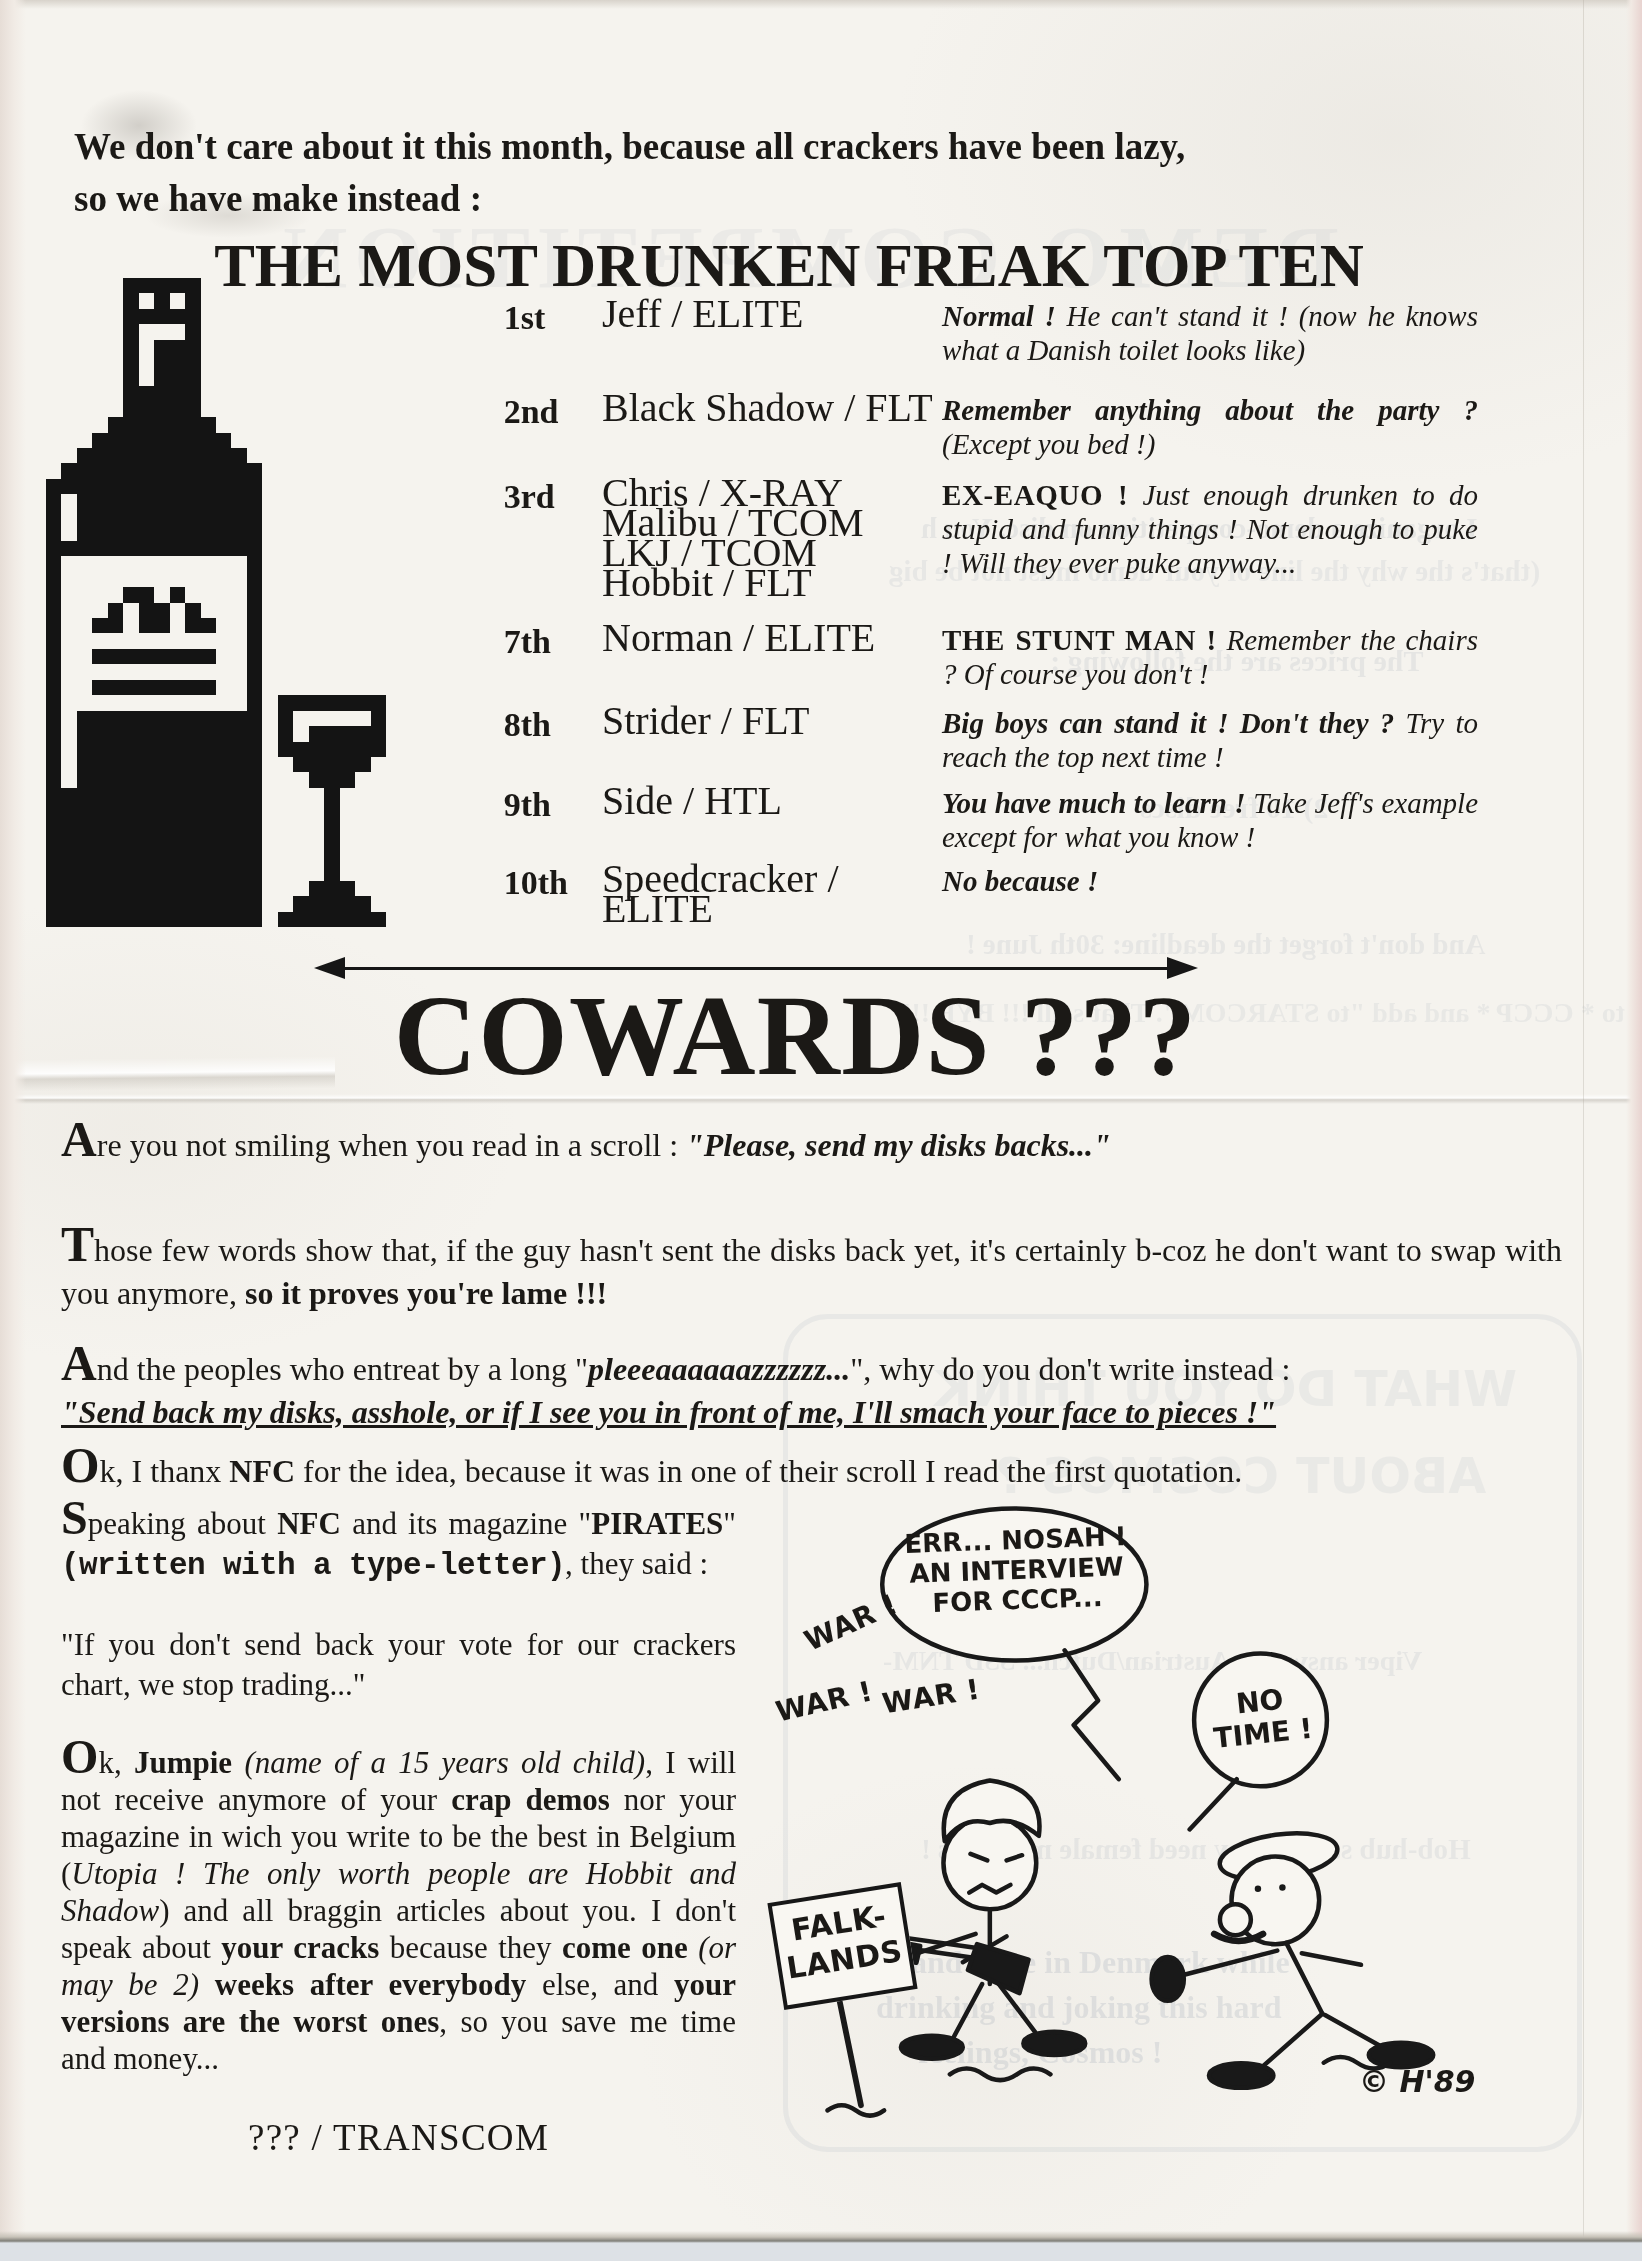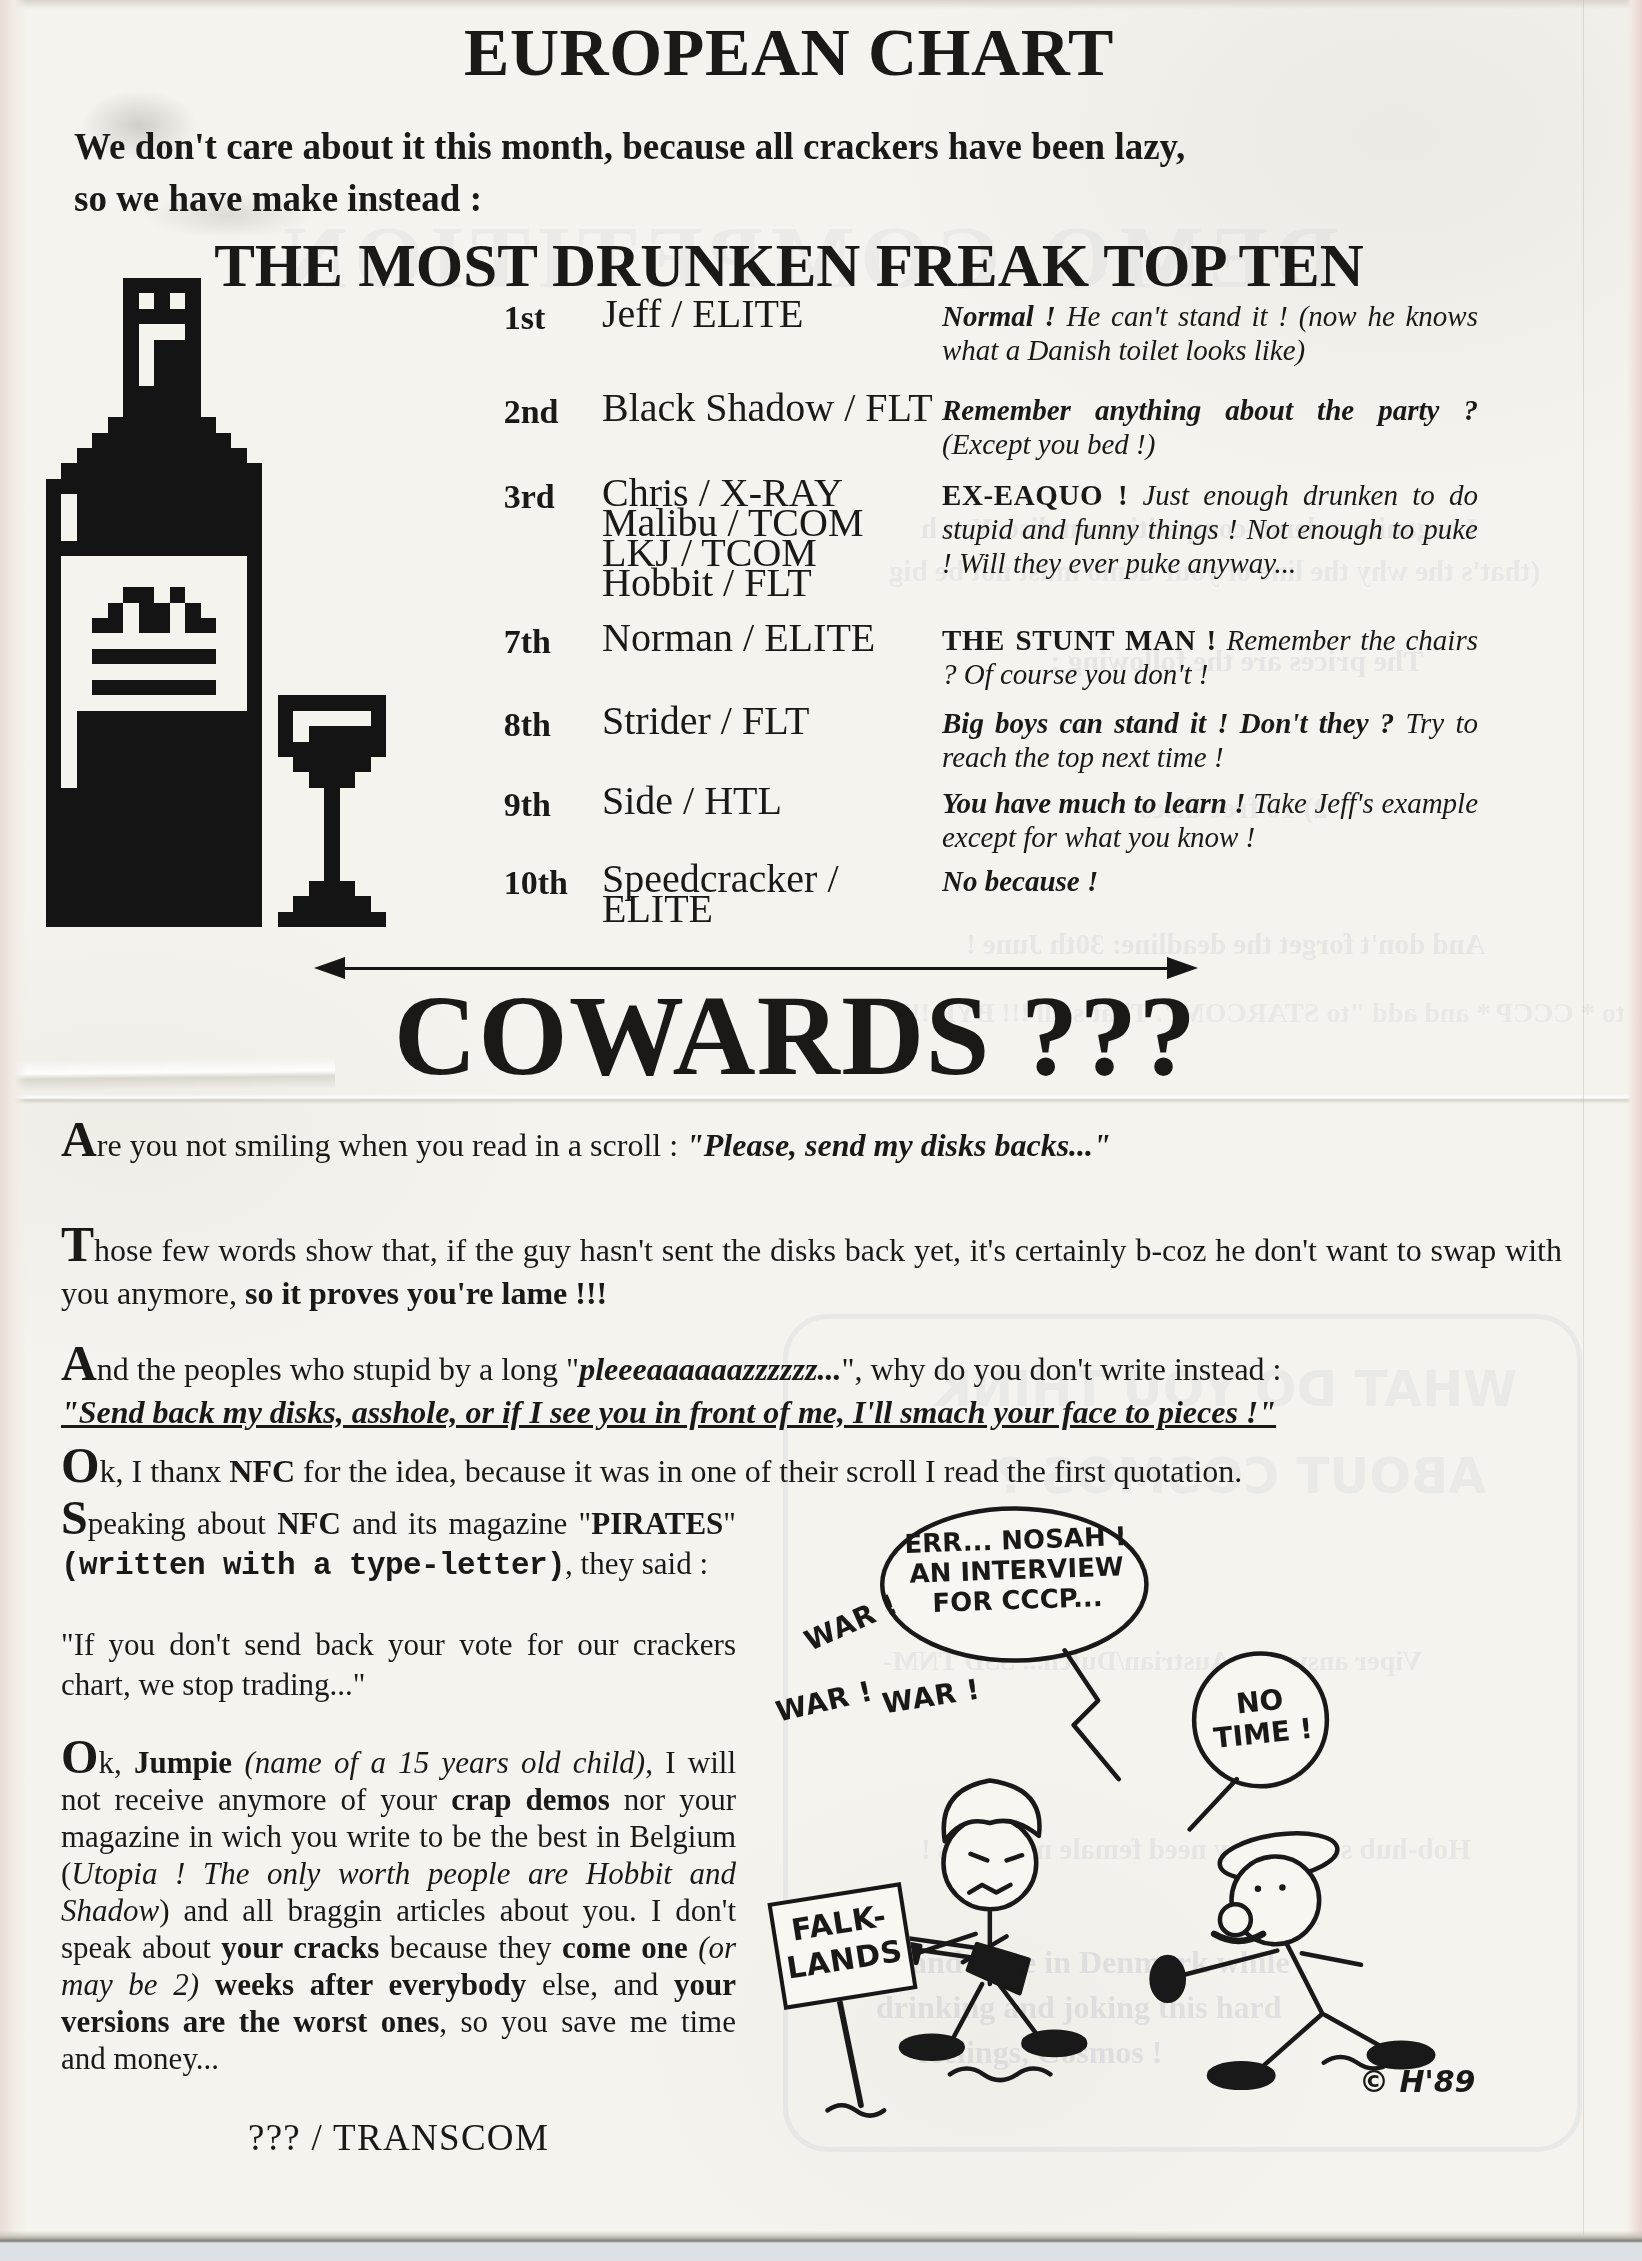--- a/index.html
+++ b/index.html
@@ -132,7 +132,6 @@
   <div class="tear"></div>
   <div class="crease"></div>
 
-  <h1 class="title">EUROPEAN CHART</h1>
   <p class="intro"><span>We don't care about it this month, because all crackers have been lazy,</span><br><span>so we have make instead :</span></p>
   <h2 class="chart-title">THE MOST DRUNKEN FREAK TOP TEN</h2>
 

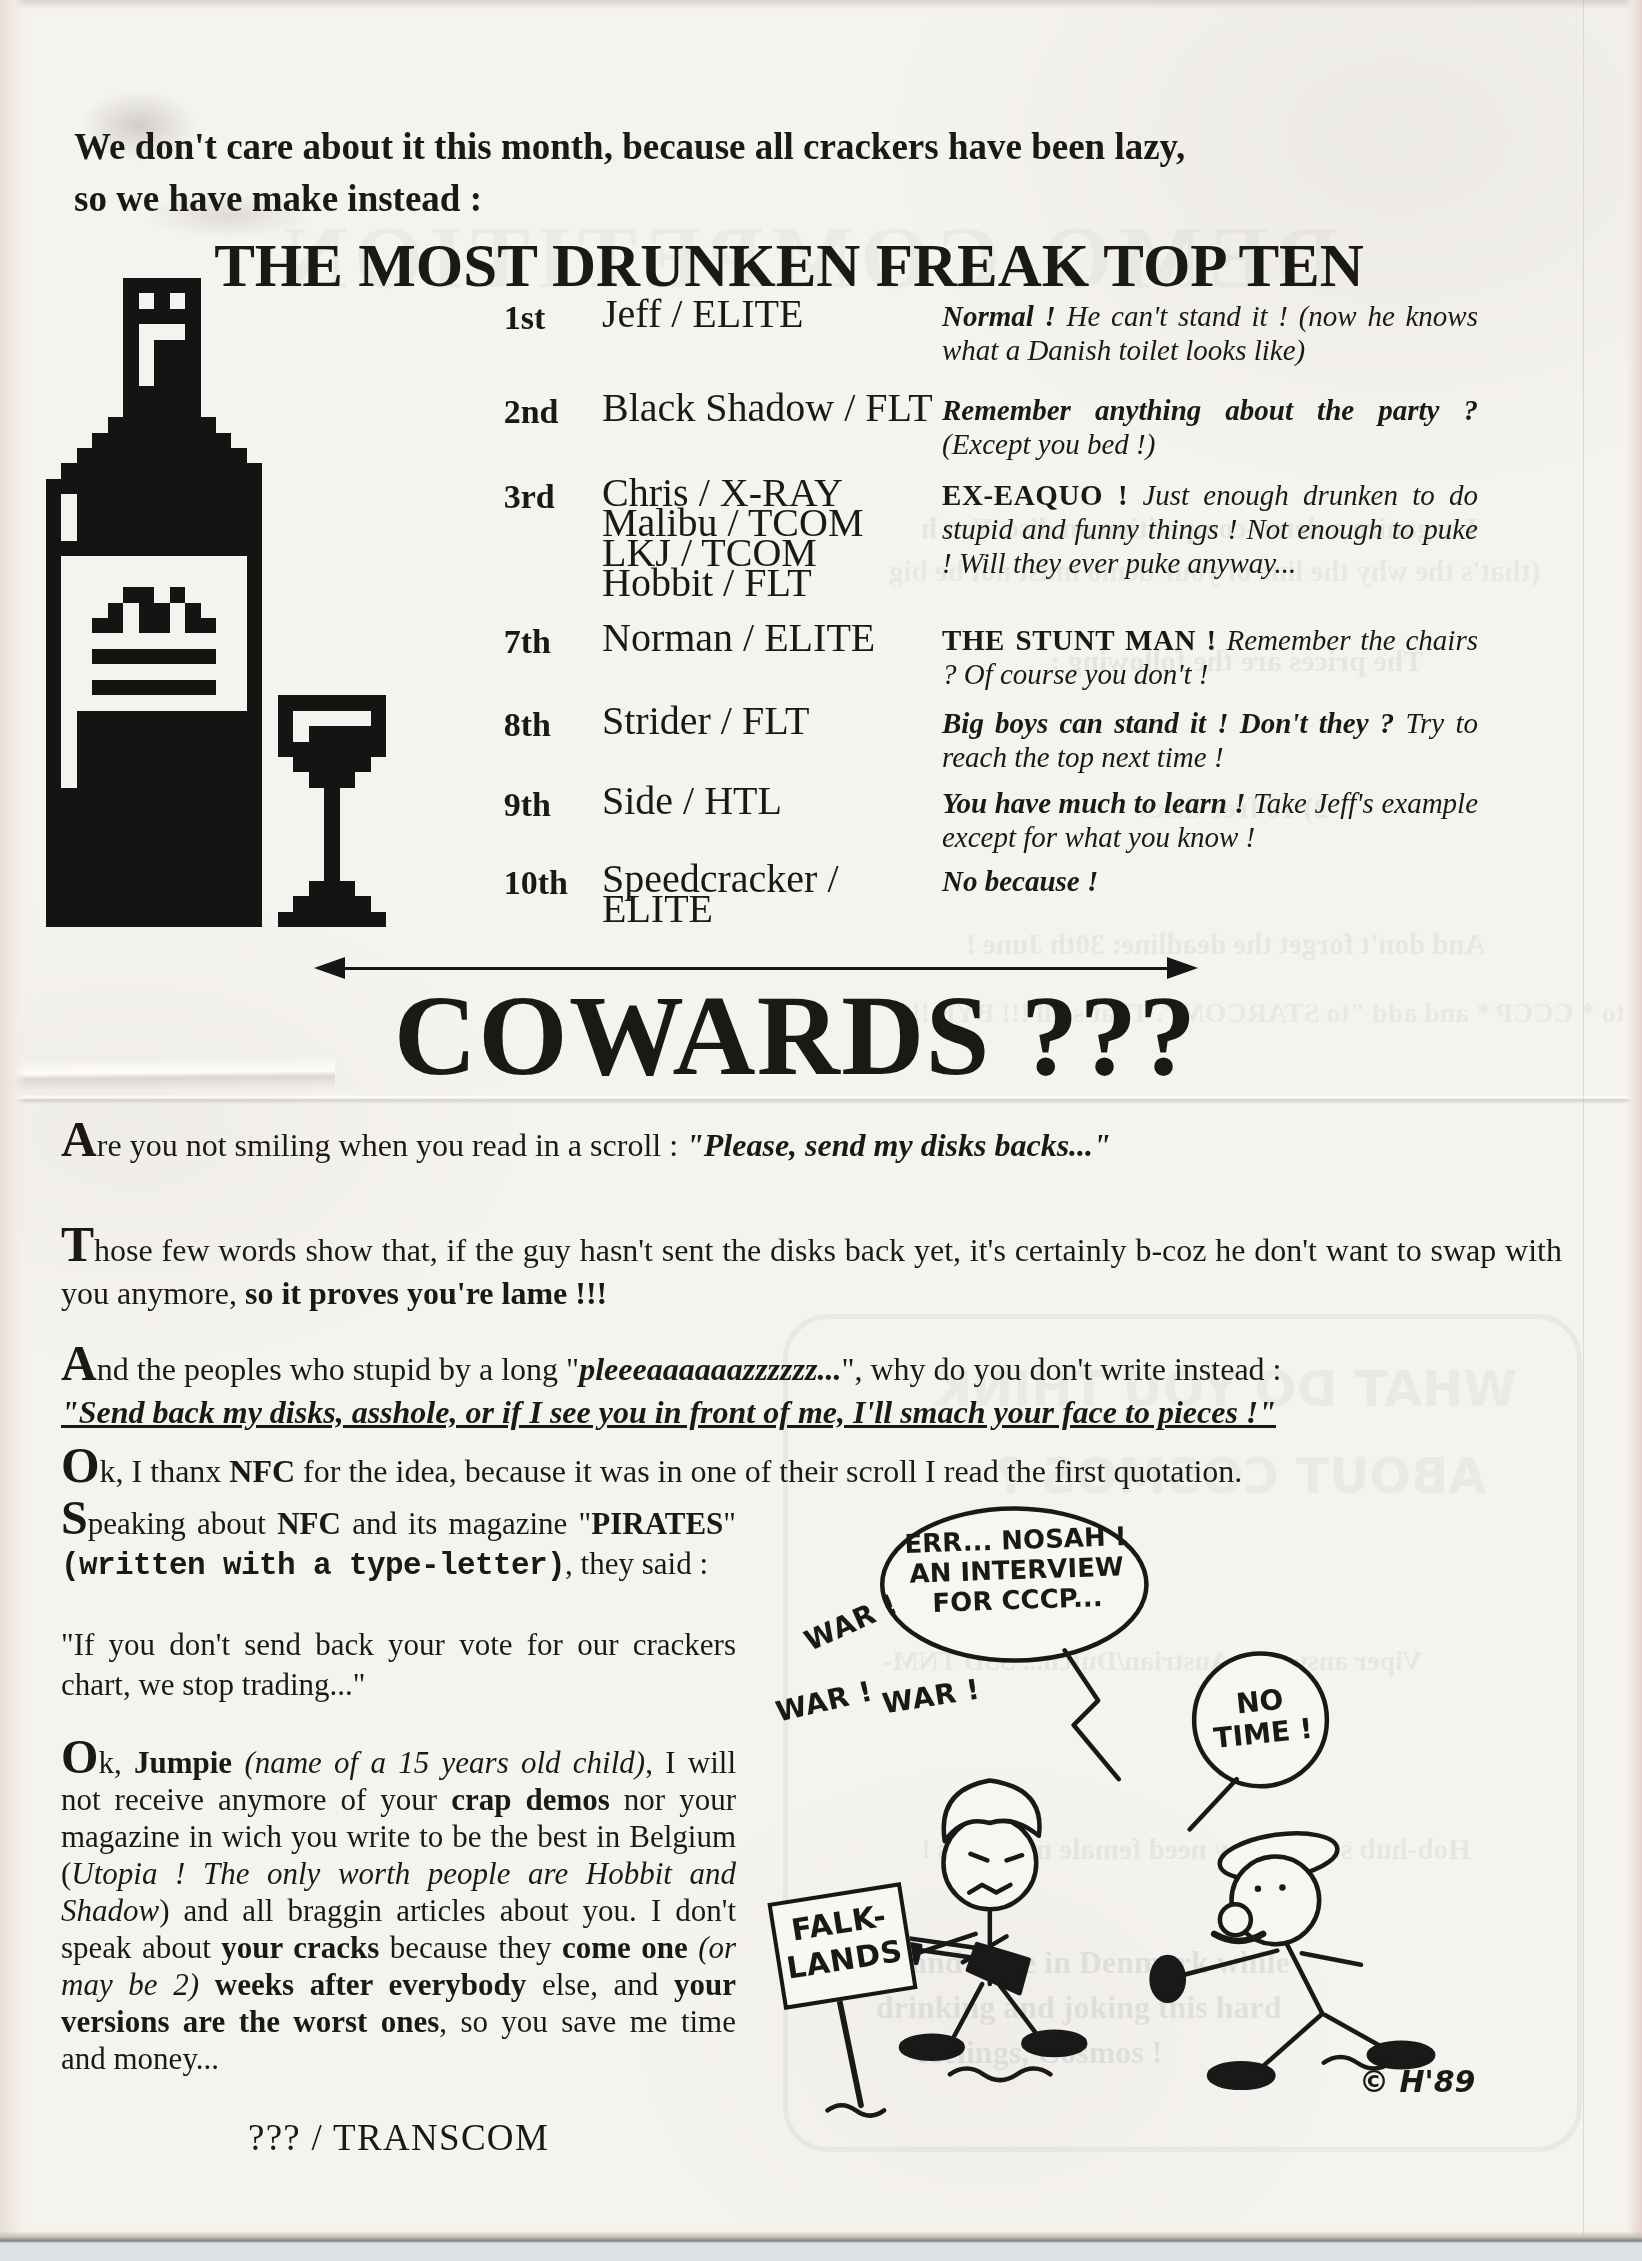--- a/index.html
+++ b/index.html
@@ -205,7 +205,7 @@
 
   <p class="para p-1"><span class="dc">A</span><span>re you not smiling when you read in a scroll : </span><span class="s-bi">"Please, send my disks backs..."</span></p>
   <p class="para p-2"><span class="dc">T</span><span>hose few words show that, if the guy hasn't sent the disks back yet, it's certainly b-coz he don't want to swap with you anymore, </span><span class="s-b">so it proves you're lame !!!</span></p>
-  <p class="para p-3"><span class="dc">A</span><span>nd the peoples who stupid by a long "</span><span class="s-bi">pleeeaaaaaazzzzzz...</span><span>", why do you don't write instead :</span><br><span class="s-iu">"Send back my disks, asshole, or if I see you in front of me, I'll smach your face to pieces !"</span></p>
+  <p class="para p-3"><span class="dc">A</span><span>nd the peoples who entreat by a long "</span><span class="s-bi">pleeeaaaaaazzzzzz...</span><span>", why do you don't write instead :</span><br><span class="s-iu">"Send back my disks, asshole, or if I see you in front of me, I'll smach your face to pieces !"</span></p>
   <p class="para p-4"><span class="dc">O</span><span>k, I thanx </span><span class="s-b">NFC</span><span> for the idea, because it was in one of their scroll I read the first quotation.</span></p>
 
   <div class="leftcol">

